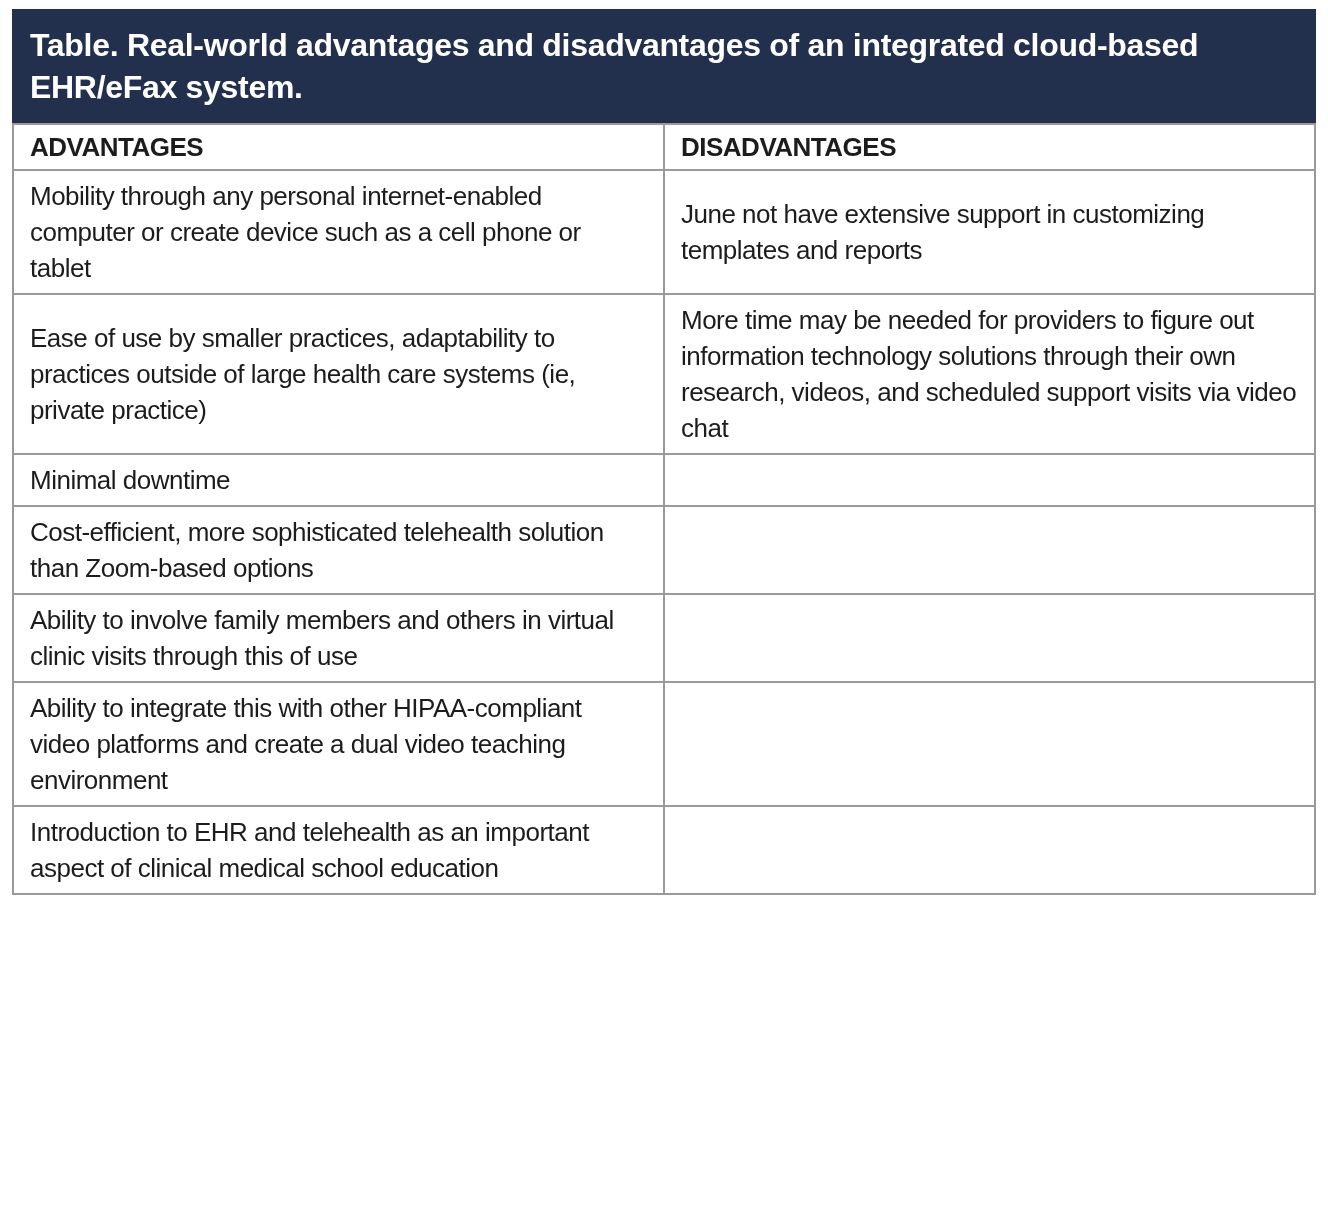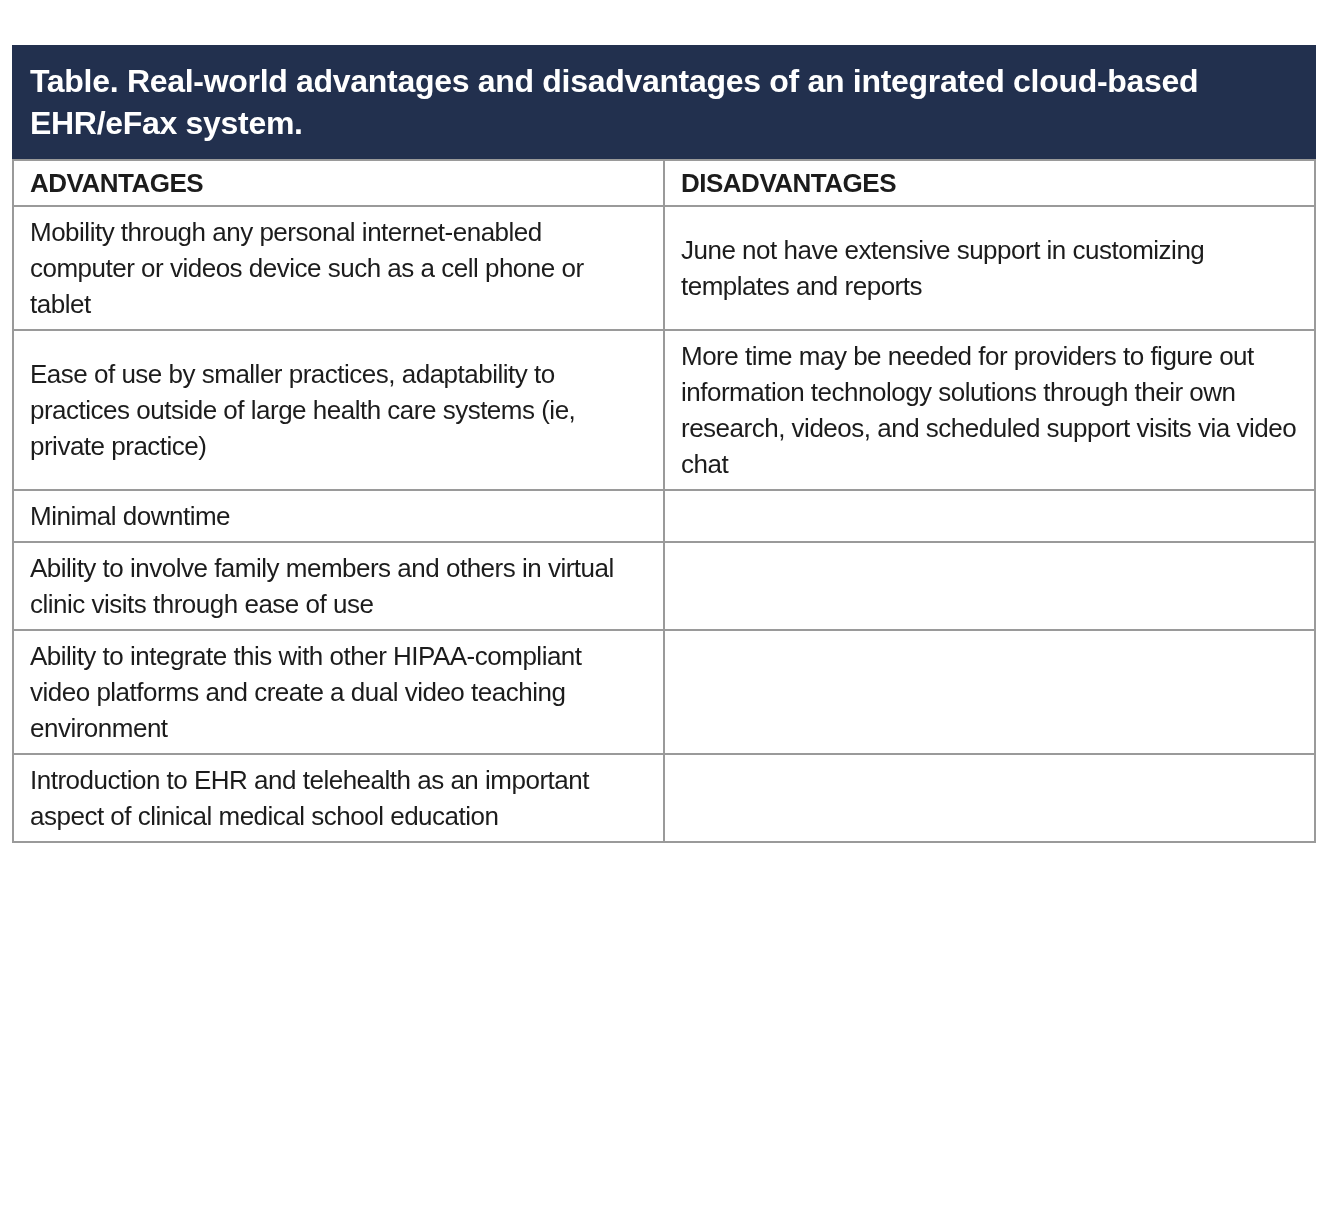--- a/index.html
+++ b/index.html
@@ -14,7 +14,6 @@
     box-sizing: border-box;
     padding: 9px 12px 9px 12px;
     background: #ffffff;
-    margin-top: 36px;
   }
   .title-bar {
     background: #22304e;

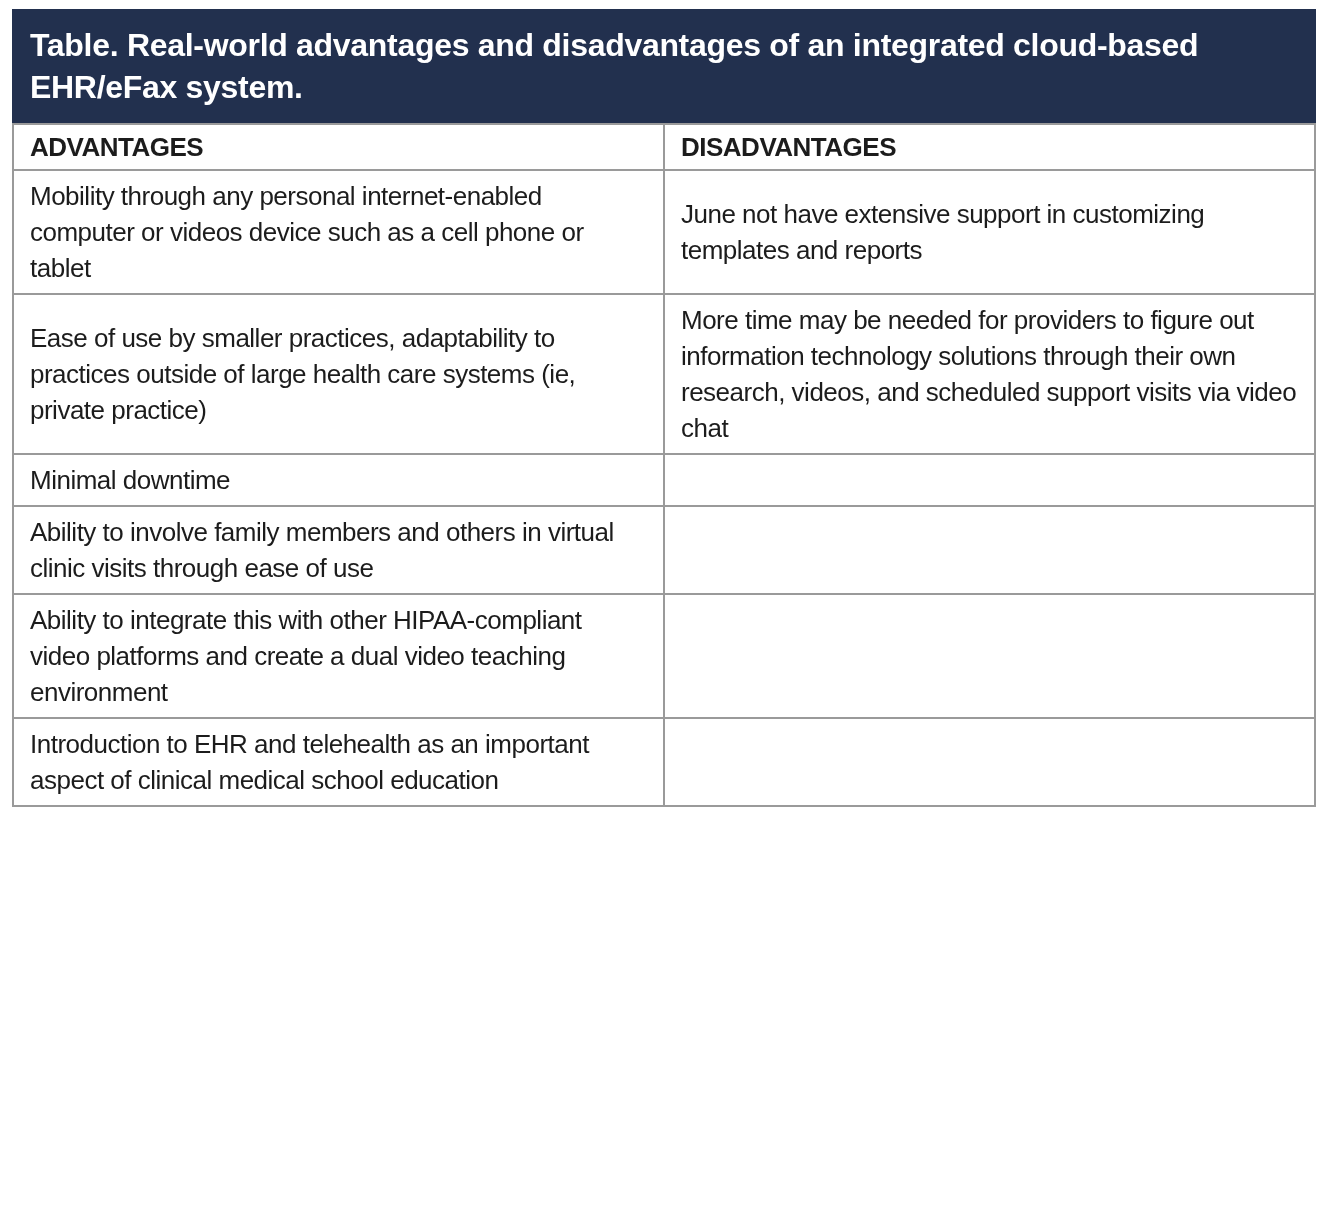--- a/index.html
+++ b/index.html
@@ -74,7 +74,7 @@
     </thead>
     <tbody id="rows">
         <tr>
-          <td>Mobility through any personal internet-enabled computer or videos device such as a cell phone or tablet</td>
+          <td>Mobility through any personal internet-enabled computer or create device such as a cell phone or tablet</td>
           <td>June not have extensive support in customizing templates and reports</td>
         </tr>
         <tr>

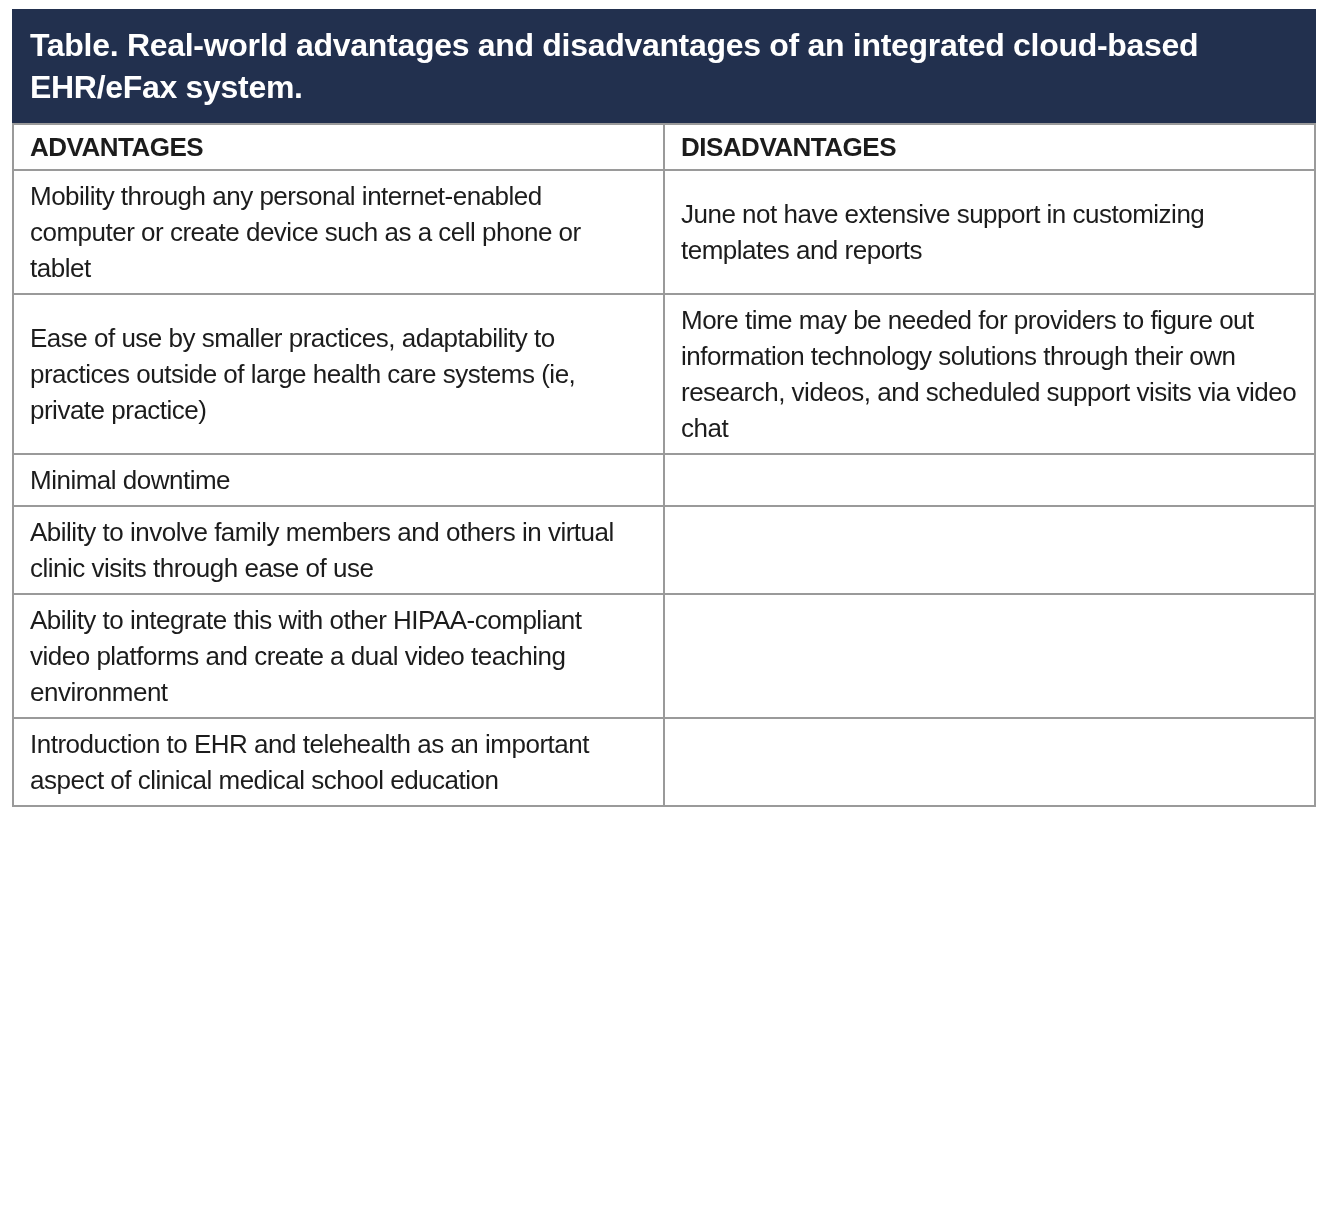--- a/index.html
+++ b/index.html
@@ -86,6 +86,10 @@
           <td class="empty-cell"></td>
         </tr>
         <tr>
+          <td>Cost-efficient, more sophisticated telehealth solution than Zoom-based options</td>
+          <td class="empty-cell"></td>
+        </tr>
+        <tr>
           <td>Ability to involve family members and others in virtual clinic visits through ease of use</td>
           <td class="empty-cell"></td>
         </tr>

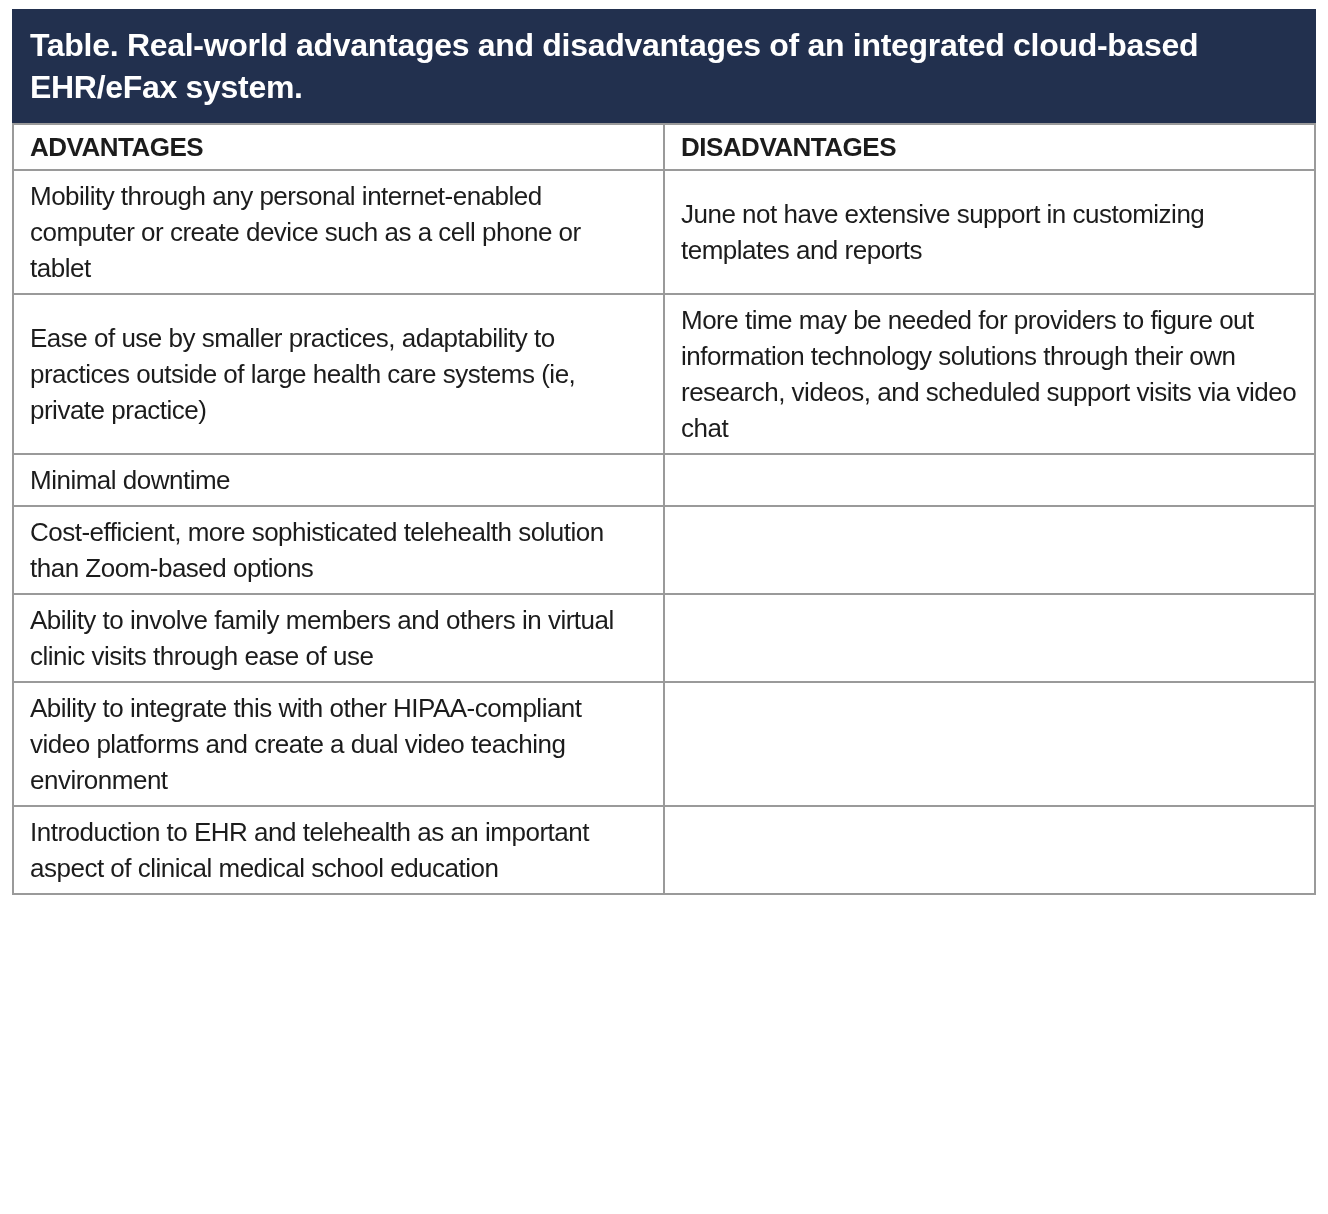--- a/index.html
+++ b/index.html
@@ -90,7 +90,7 @@
           <td class="empty-cell"></td>
         </tr>
         <tr>
-          <td>Ability to involve family members and others in virtual clinic visits through ease of use</td>
+          <td>Ability to involve family members and others in virtual clinic visits through this of use</td>
           <td class="empty-cell"></td>
         </tr>
         <tr>

